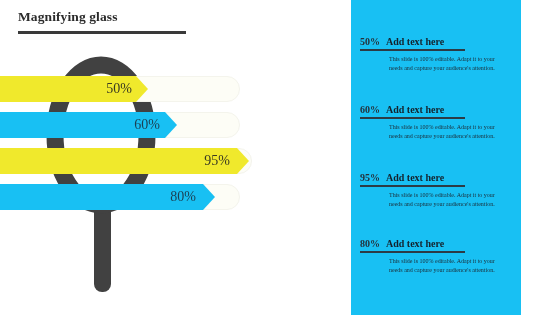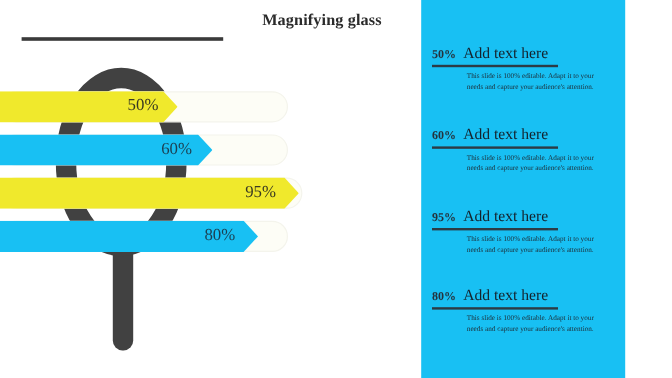--- a/index.html
+++ b/index.html
@@ -37,7 +37,6 @@
     letter-spacing: 0.1px;
     line-height: 16px;
     white-space: nowrap;
-    text-align: right;
   }
   #title-rule {
     margin-top: 6px;

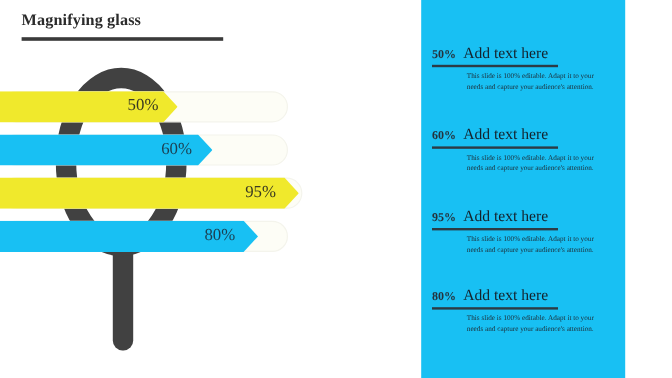--- a/index.html
+++ b/index.html
@@ -130,8 +130,8 @@
   }
   .panel-title {
     font-family: "Liberation Serif", serif;
-    font-size: 13px;
-    font-weight: normal;
+    font-size: 10px;
+    font-weight: bold;
     color: #14222c;
     white-space: nowrap;
   }

